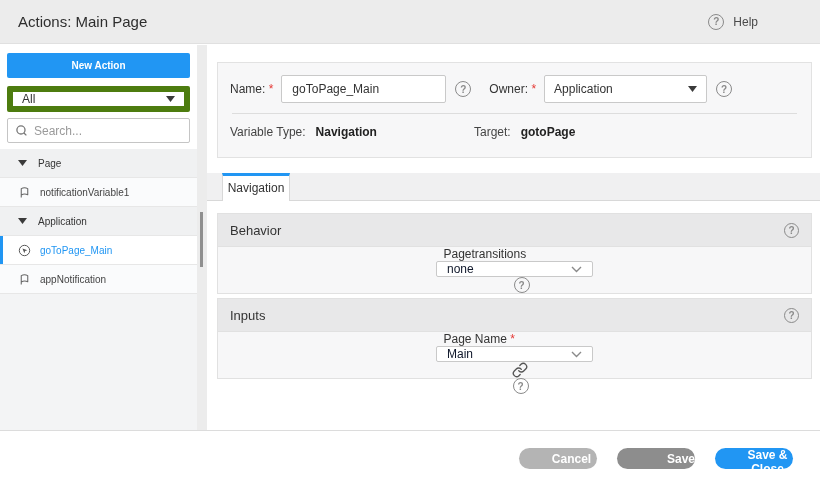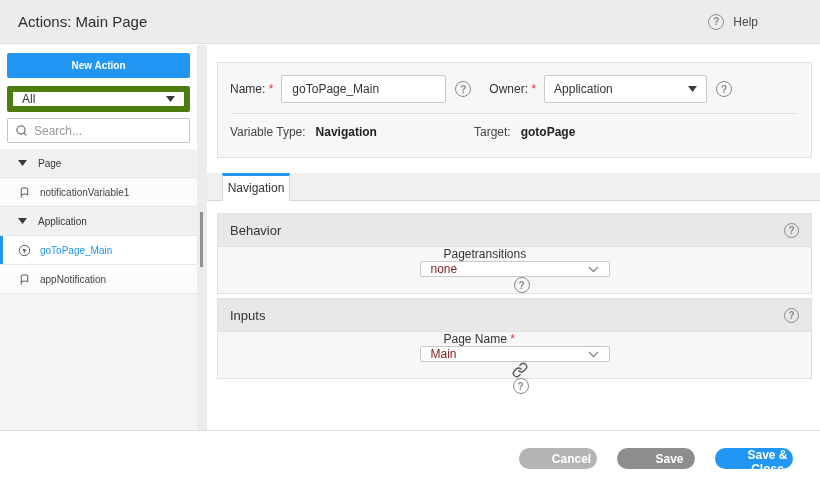--- a/index.html
+++ b/index.html
@@ -93,8 +93,8 @@
   .section-header .help-circle { margin-left: auto; width: 15px; height: 15px; }
   .section-body { height: 46px; background: #f7f7f8; display: flex; align-items: center; padding: 0 12px; flex-direction: column; }
   .row-label { width: 142px; font-size: 12px; color: #333; flex: 0 0 auto; }
-  .row-select { width: 190px; height: 30px; border: 1px solid #c9c9c9; border-radius: 2px; background: #fff;
-                display: flex; align-items: center; padding: 0 10px; font-size: 12px; color: #7f1d1d; cursor: pointer; }
+  .row-select { width: 157px; height: 30px; border: 1px solid #c9c9c9; border-radius: 2px; background: #fff;
+                display: flex; align-items: center; padding: 0 10px; font-size: 12px; color: #0f172a; cursor: pointer; }
   .row-select .chev { margin-left: auto; display: inline-flex; }
   .row-help { margin-left: 14px; }
   .link-btn { margin-left: 10px; display: inline-flex; cursor: pointer; }

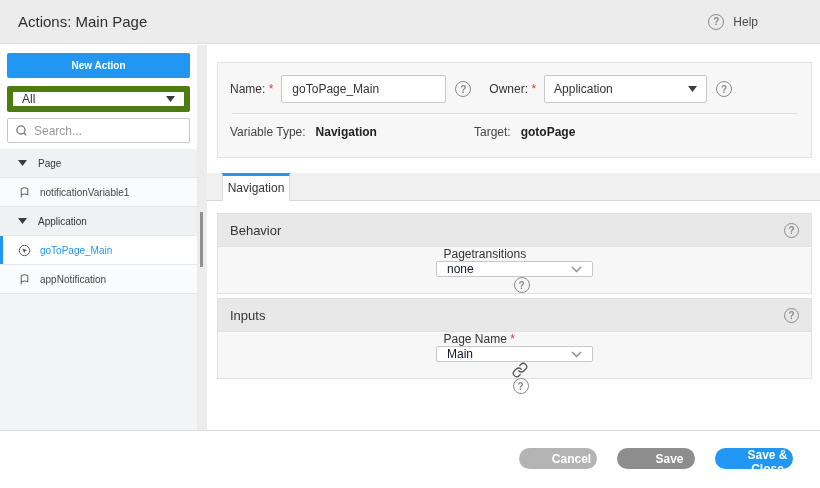--- a/index.html
+++ b/index.html
@@ -108,7 +108,7 @@
                            font-family: "Liberation Sans", sans-serif; font-size: 12px; font-weight: bold;
                            cursor: pointer; padding-left: 27px; }
   .btn-cancel { background: #b4b4b4; }
-  .btn-save { background: #8d8d8d; }
+  .btn-save { background: #8d8d8d; text-align: right; }
   .btn-primary { background: #2196f3; }
 
   svg { display: block; }

